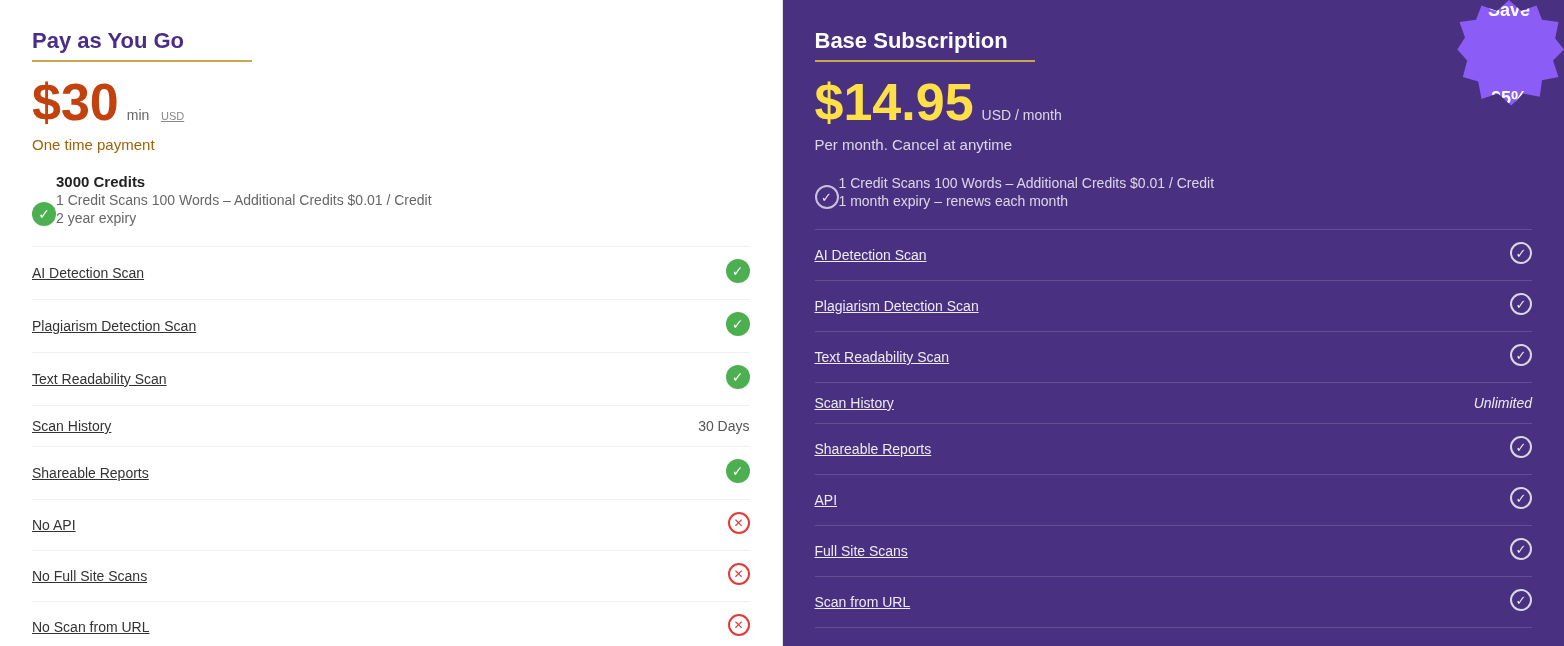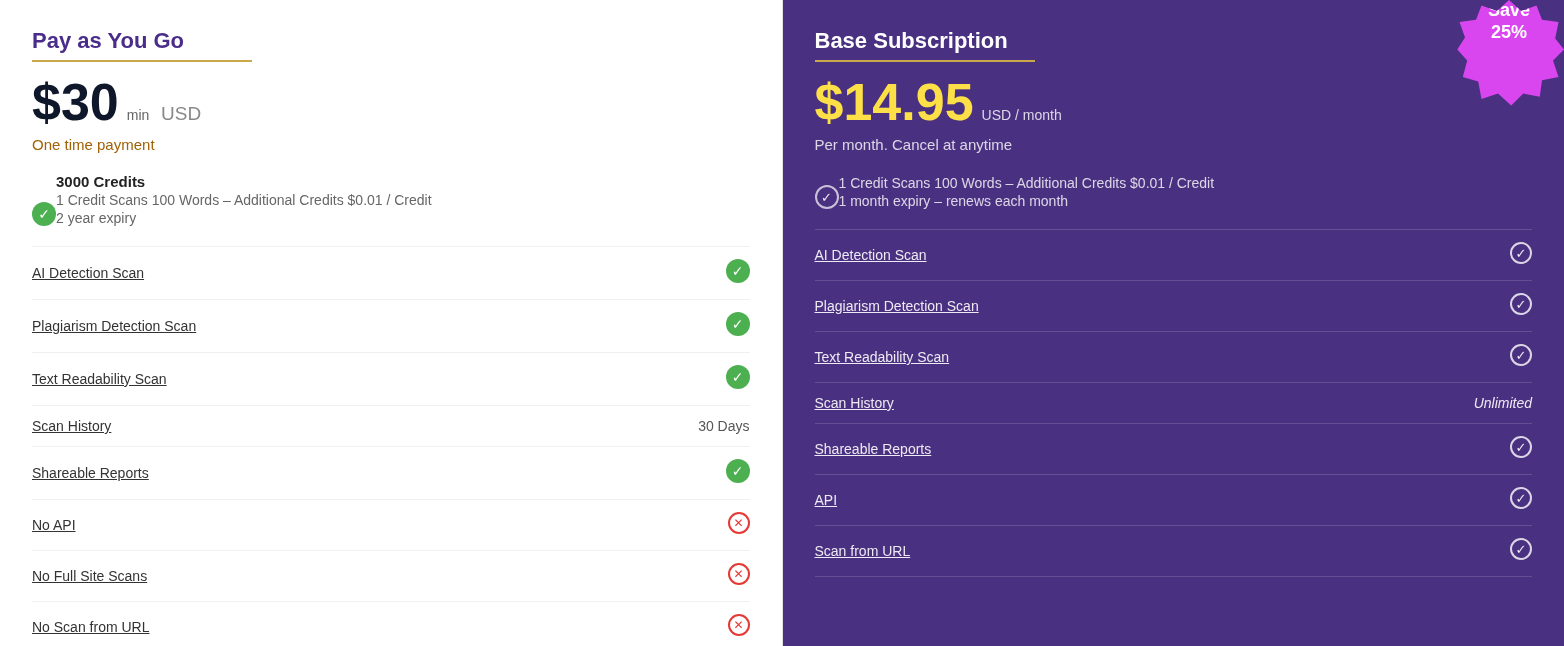--- a/index.html
+++ b/index.html
@@ -104,12 +104,12 @@
       right: 0;
       width: 110px;
       height: 110px;
-      background: #d946ef;
+      background: #8b5cf6;
       clip-path: polygon(50% 0%, 61% 10%, 75% 5%, 80% 18%, 95% 20%, 92% 35%, 100% 45%, 90% 55%, 95% 70%, 80% 73%, 78% 88%, 63% 85%, 52% 96%, 40% 85%, 25% 90%, 22% 74%, 8% 70%, 12% 55%, 3% 45%, 10% 34%, 5% 20%, 20% 18%, 25% 5%, 39% 10%);
       display: flex;
       flex-direction: column;
       align-items: center;
-      justify-content: flex-start;
+      justify-content: space-between;
       font-weight: 700;
       color: #fff;
       font-size: 18px;

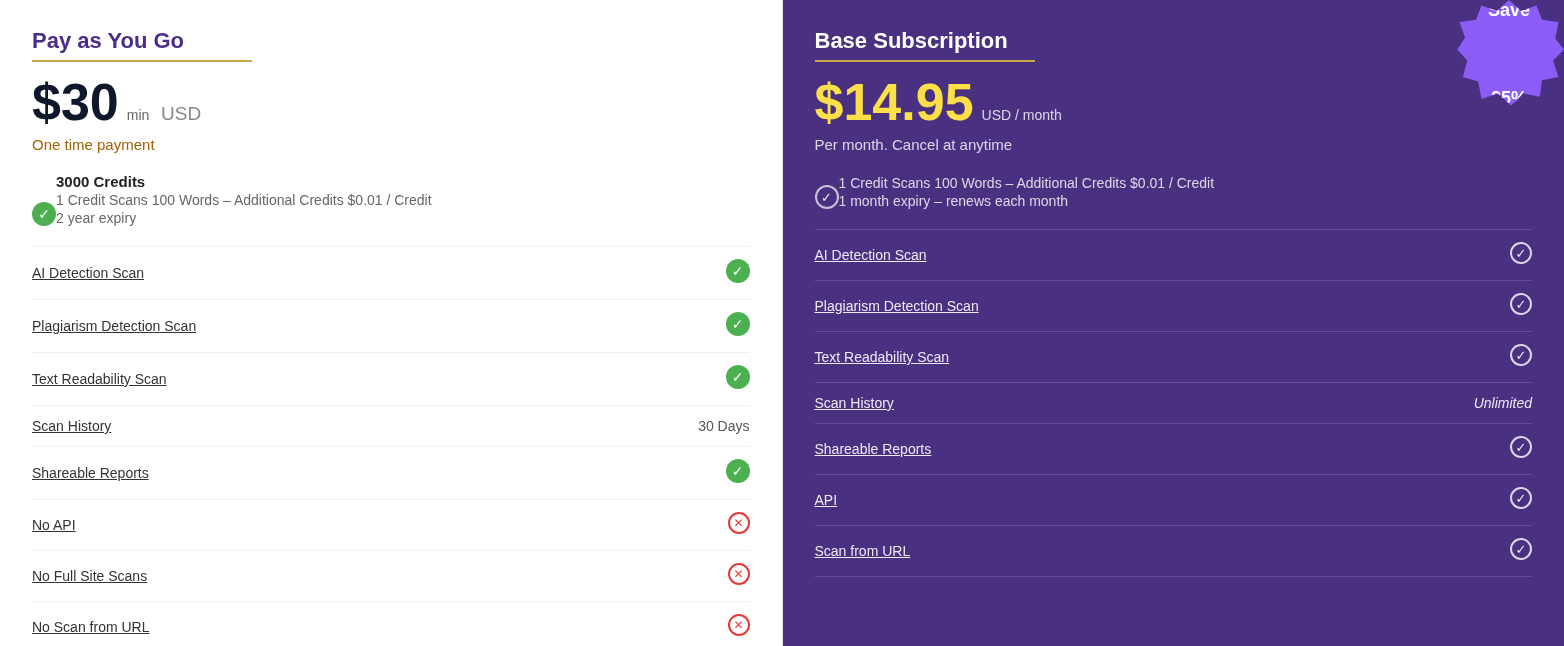--- a/index.html
+++ b/index.html
@@ -43,7 +43,7 @@
     .price-main {
       font-size: 52px;
       font-weight: 700;
-      color: #0f172a;
+      color: #c2410c;
     }
     .price-unit {
       font-size: 14px;

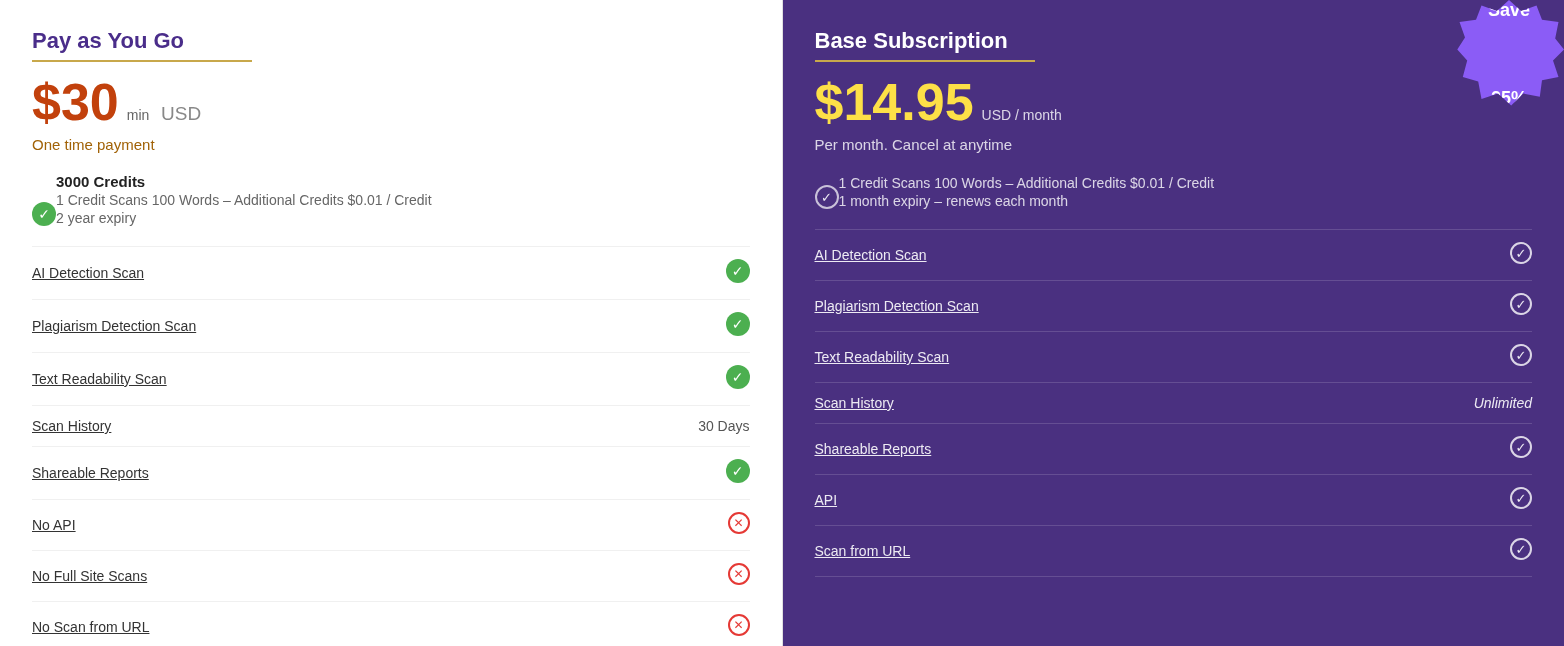--- a/index.html
+++ b/index.html
@@ -257,7 +257,7 @@
       <span class="price-unit">
         <span>min</span>
         &nbsp;
-        <span style="font-size:19px;color:#888;">USD</span>
+        <span style="font-size:11px;color:#888;text-decoration:underline;">USD</span>
       </span>
     </div>
     <div class="price-sub">One time payment</div>

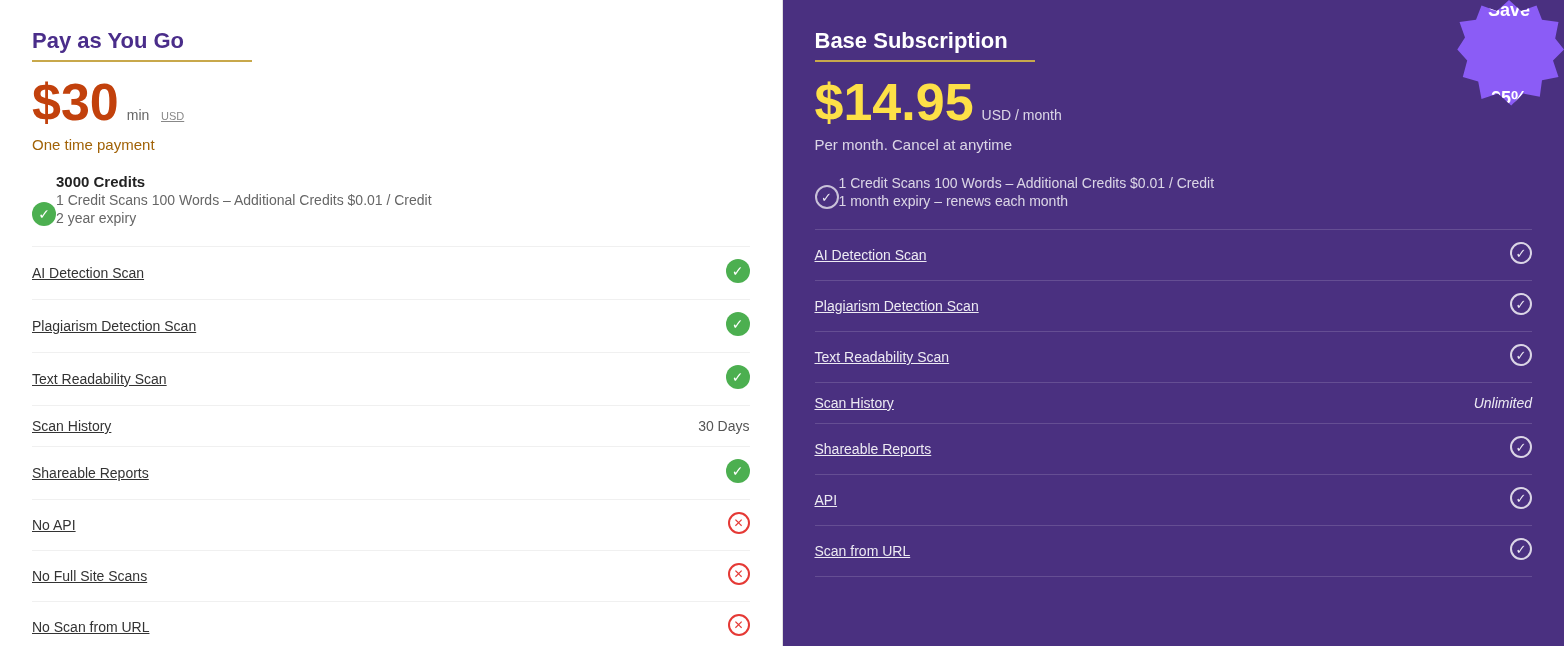--- a/index.html
+++ b/index.html
@@ -356,6 +356,10 @@
           <span><span class="check-circle-white"></span></span>
         </div>
         <div class="feature-row">
+          <span class="feature-label">Full Site Scans</span>
+          <span><span class="check-circle-white"></span></span>
+        </div>
+        <div class="feature-row">
           <span class="feature-label">Scan from URL</span>
           <span><span class="check-circle-white"></span></span>
         </div>

